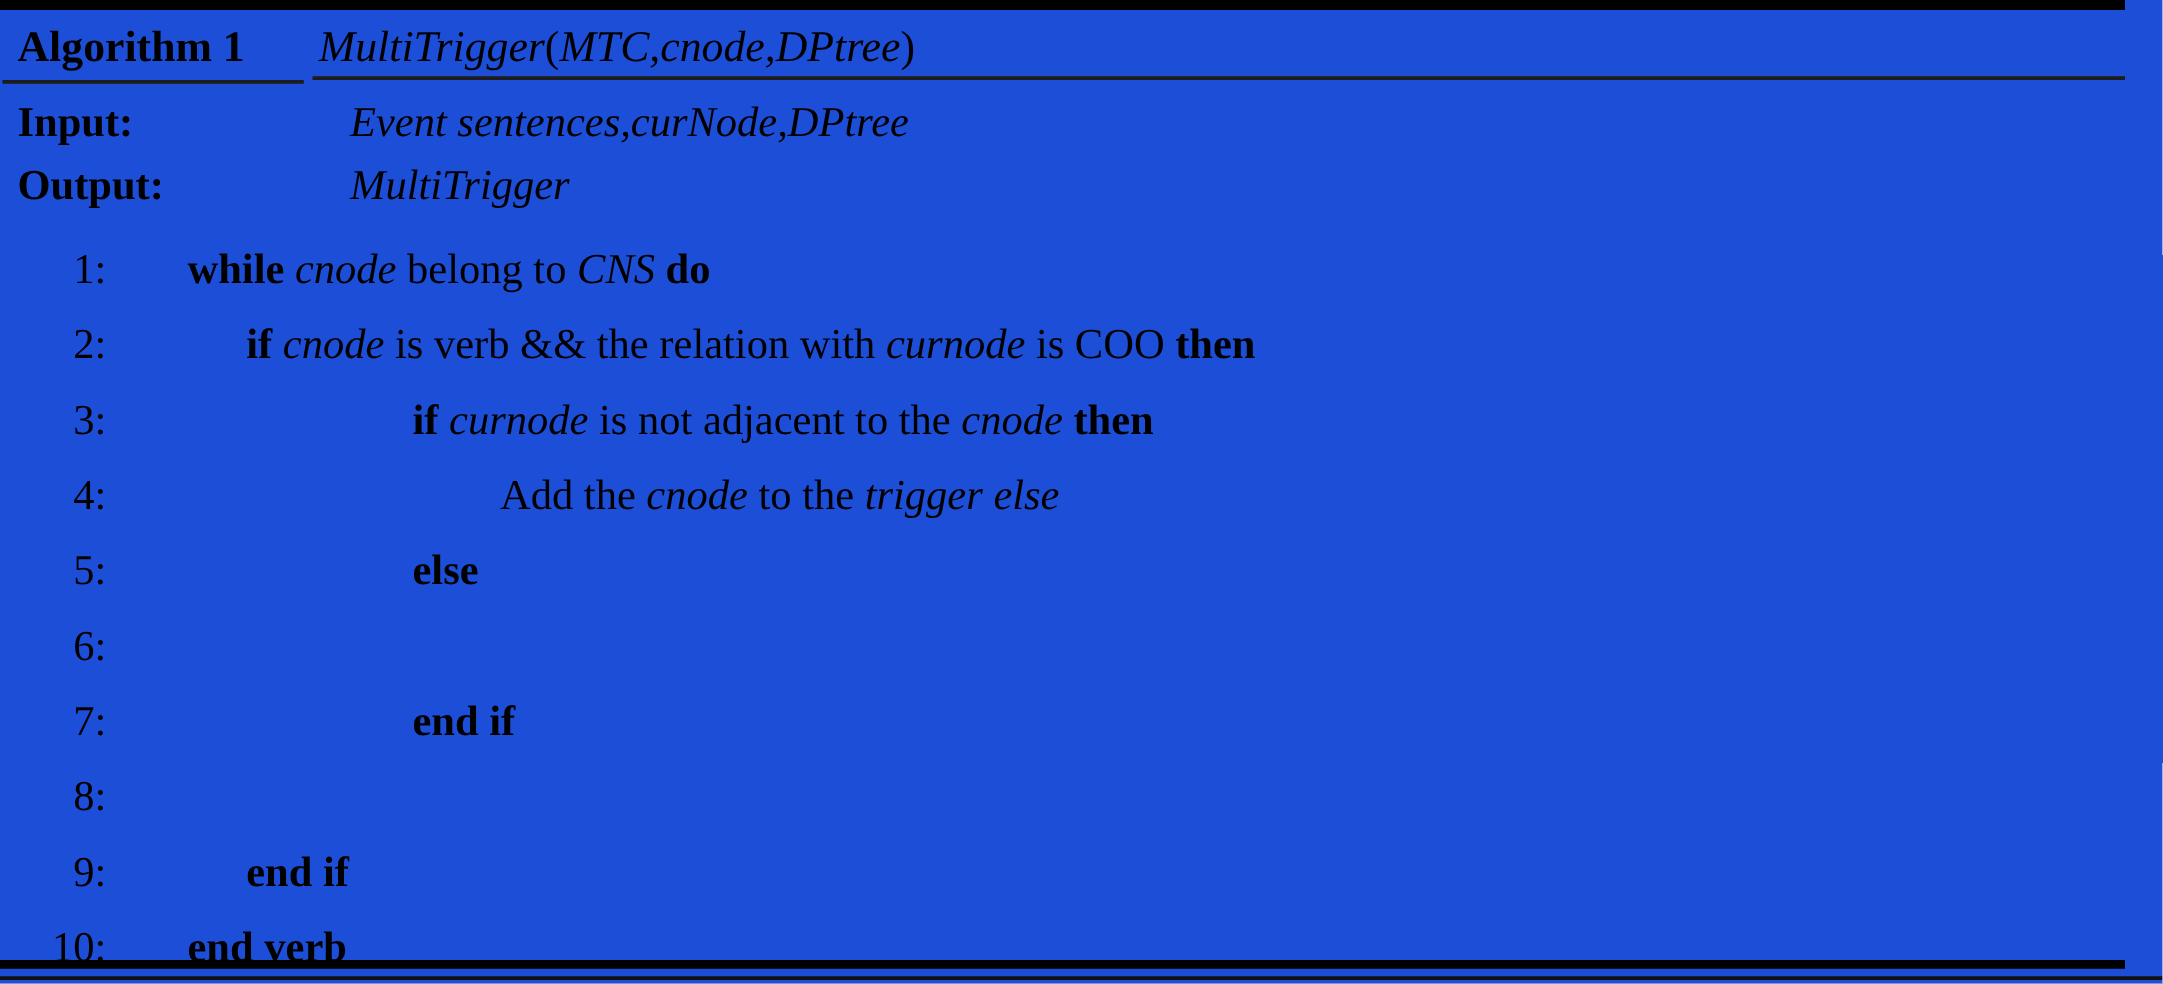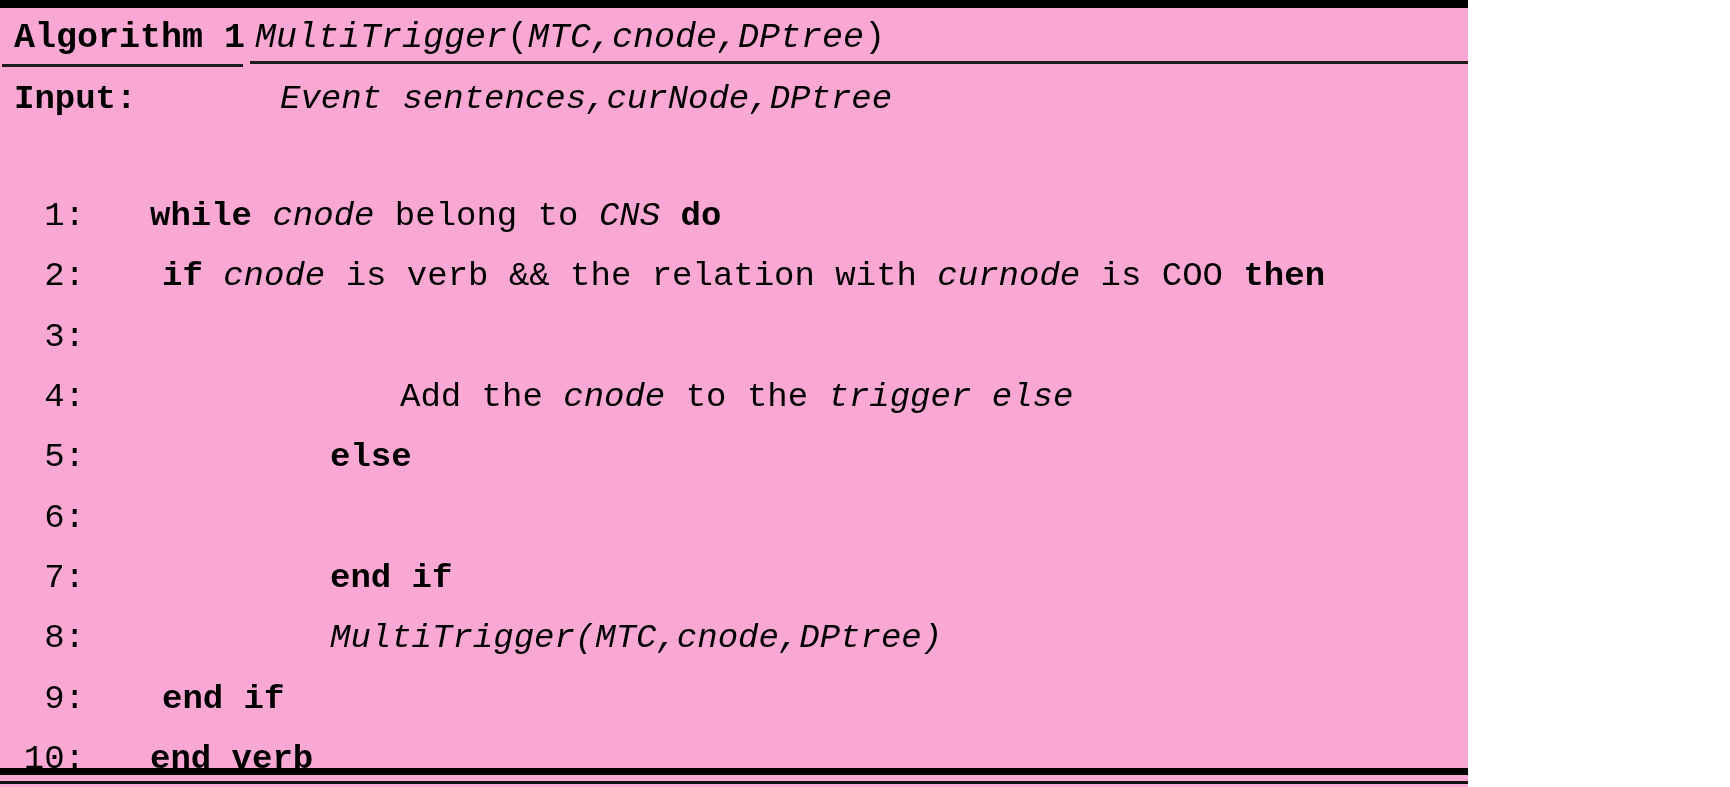--- a/index.html
+++ b/index.html
@@ -9,11 +9,11 @@
   }
   .screen {
     position: relative;
-    width: 1468px;
+    width: 1730px;
     height: 787px;
-    background: #f9a8d4;
+    background: #1d4ed8;
     overflow: hidden;
-    font-family: Liberation Mono, monospace;
+    font-family: Liberation Serif, serif;
     color: #000000;
   }
   .rule { position: absolute; background: #000000; }

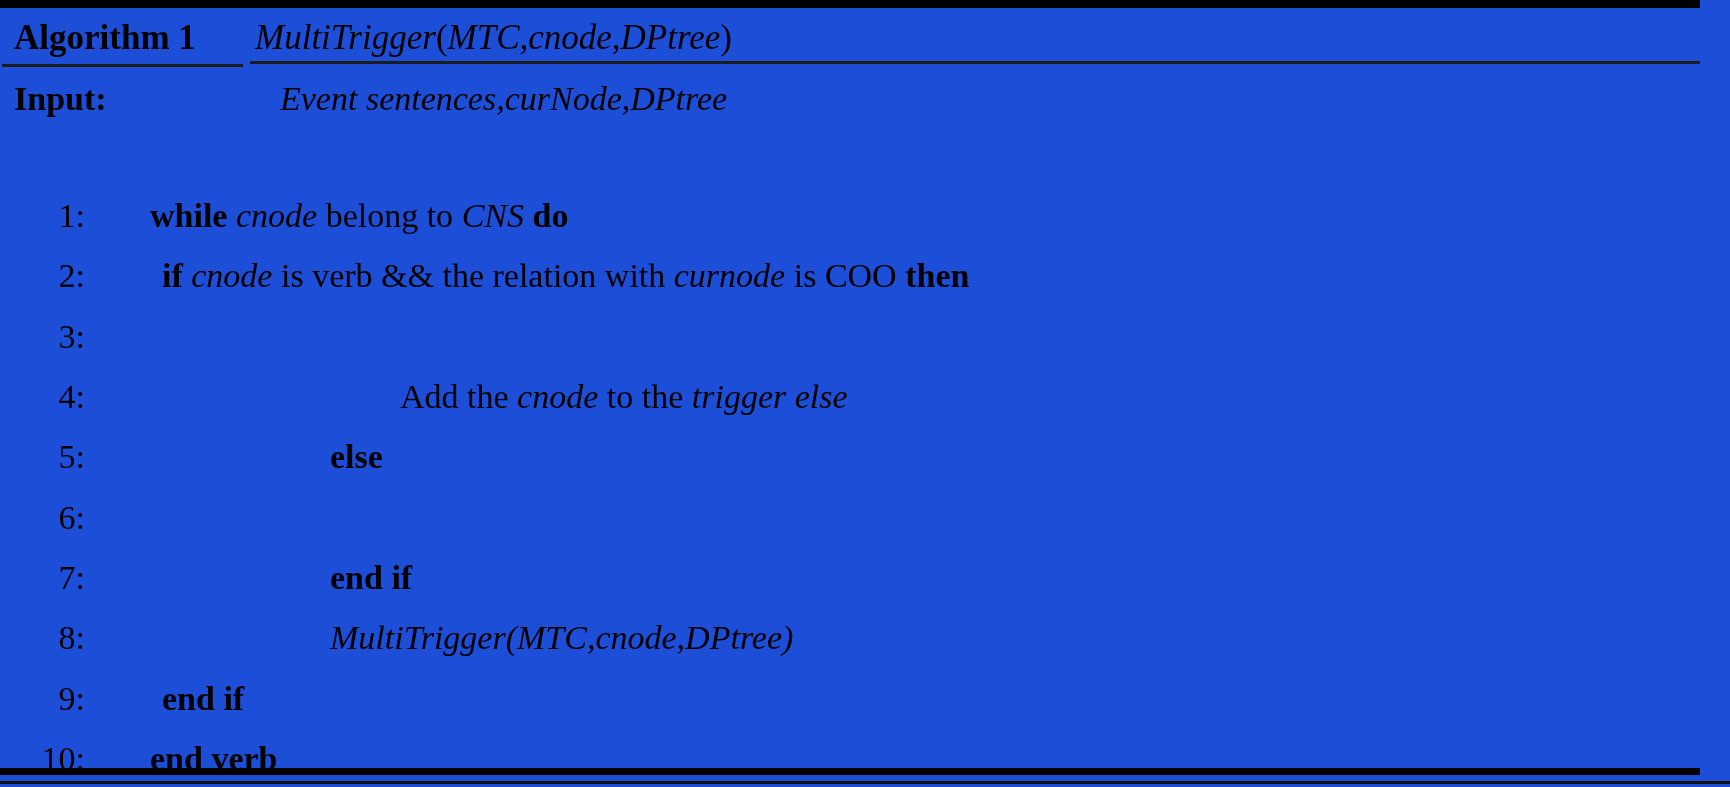--- a/index.html
+++ b/index.html
@@ -98,6 +98,10 @@
     <span class="runs"><span class="i">Event sentences,curNode,DPtree</span></span>
   </div>
 
+  <div class="io-row output">
+    <span class="label">Output:</span>
+    <span class="runs"><span class="i">MultiTrigger</span></span>
+  </div>
 
   <div class="code">
     <div class="line ind1">

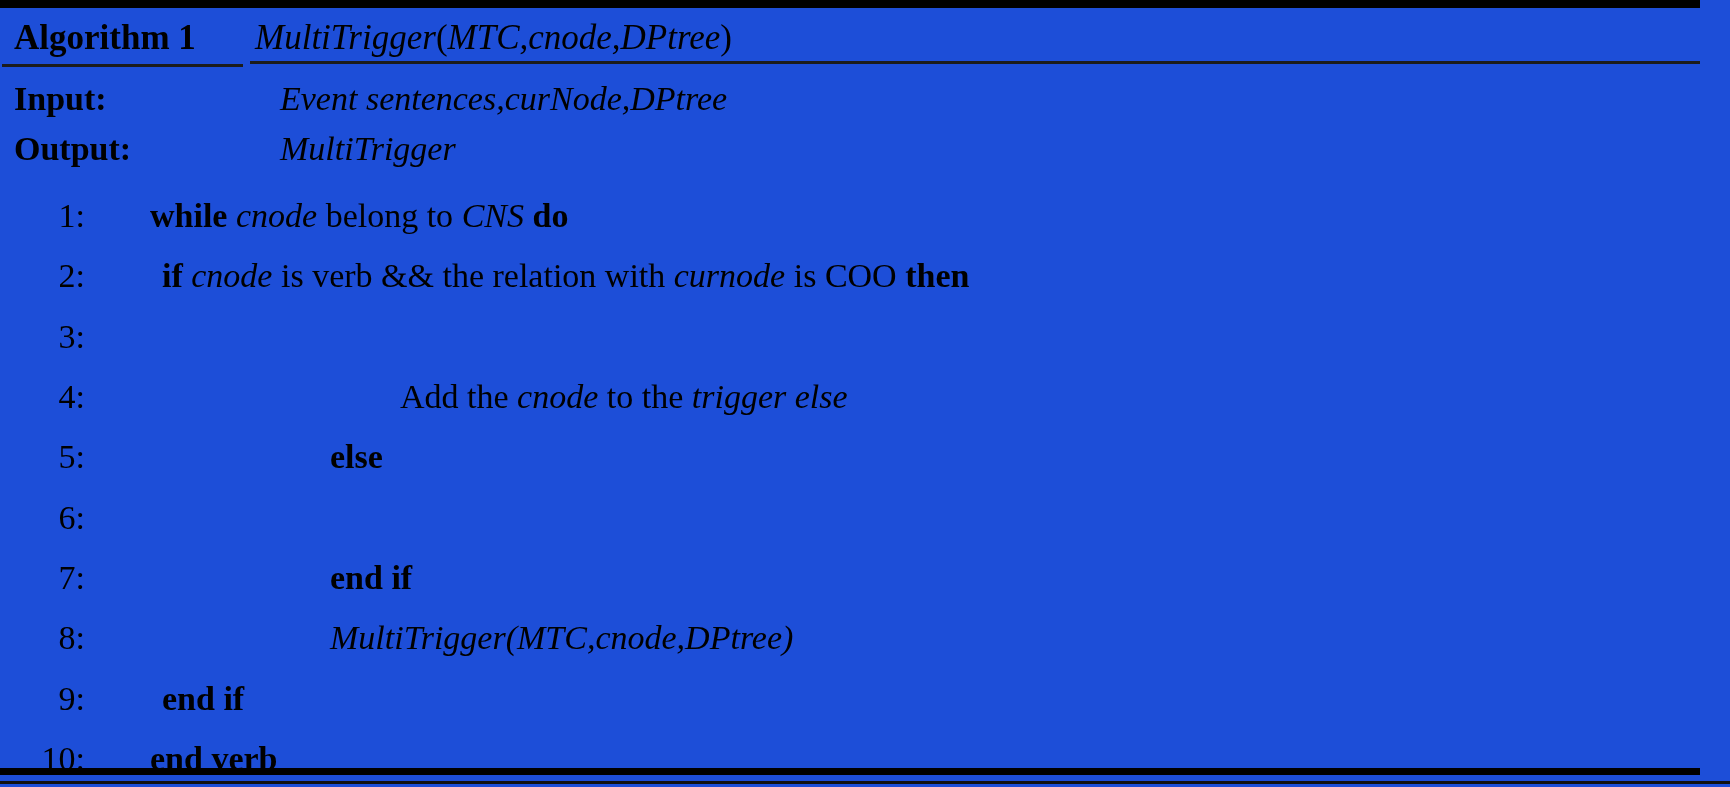--- a/index.html
+++ b/index.html
@@ -71,7 +71,7 @@
   }
   .line .content { display: inline-block; }
   .line.ind1 .content { margin-left: 65px; }
-  .line.ind2 .content { margin-left: 77px; }
+  .line.ind2 .content { margin-left: 112px; }
   .line.ind3 .content { margin-left: 245px; }
   .line.ind4 .content { margin-left: 315px; }
 

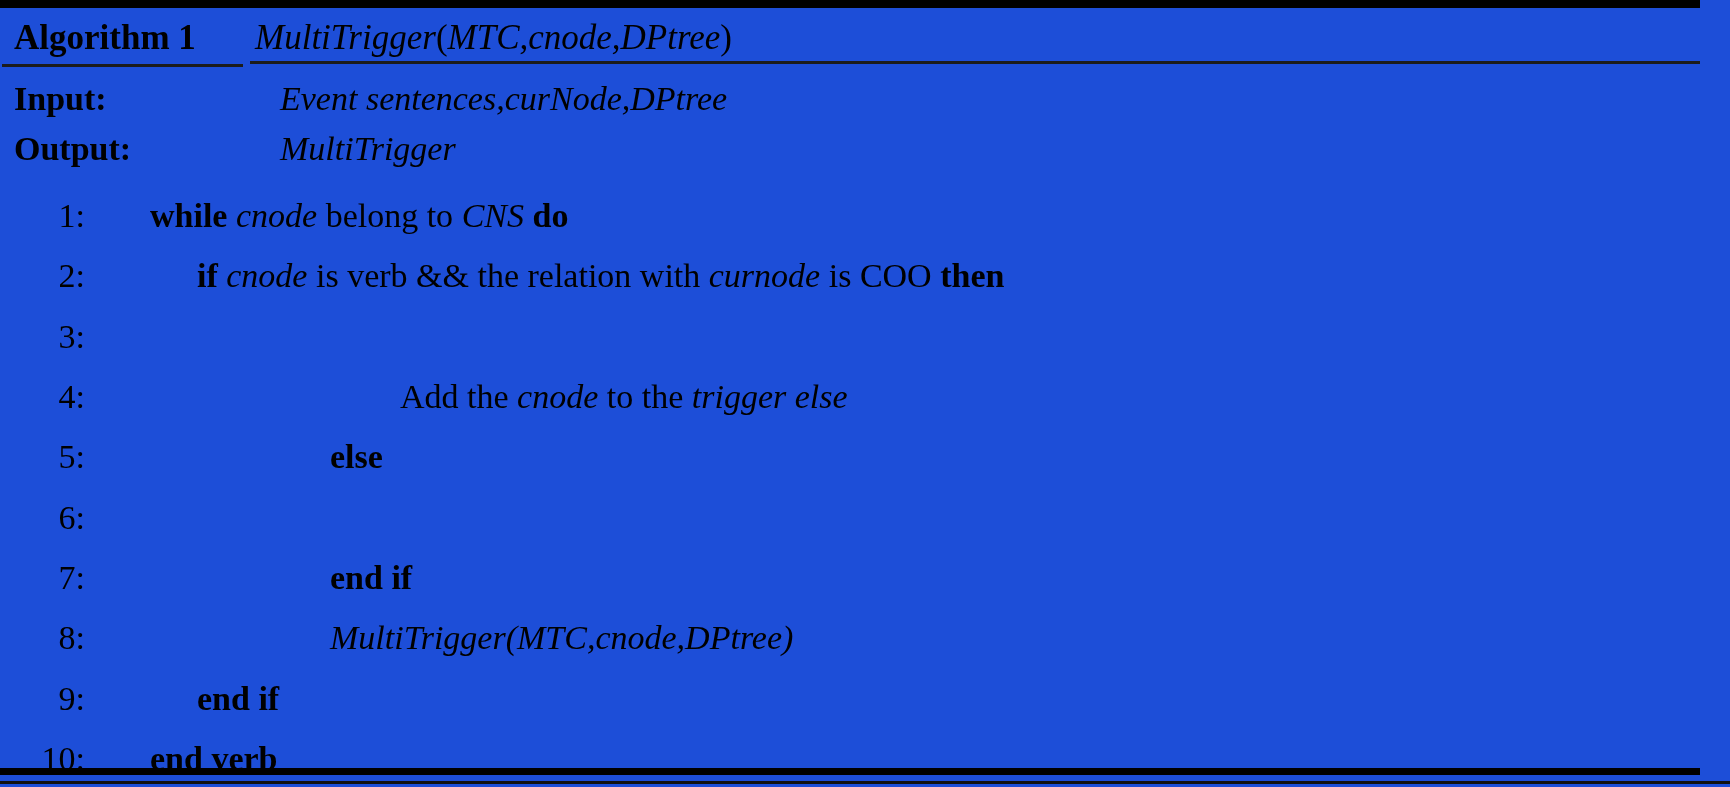--- a/index.html
+++ b/index.html
@@ -114,6 +114,7 @@
     </div>
     <div class="line ind3">
       <span class="num">3:</span>
+      <span class="content"><span class="b">if </span><span class="i">curnode</span><span class="r"> is not adjacent to the </span><span class="i">cnode</span><span class="r"> </span><span class="b">then</span></span>
     </div>
     <div class="line ind4">
       <span class="num">4:</span>

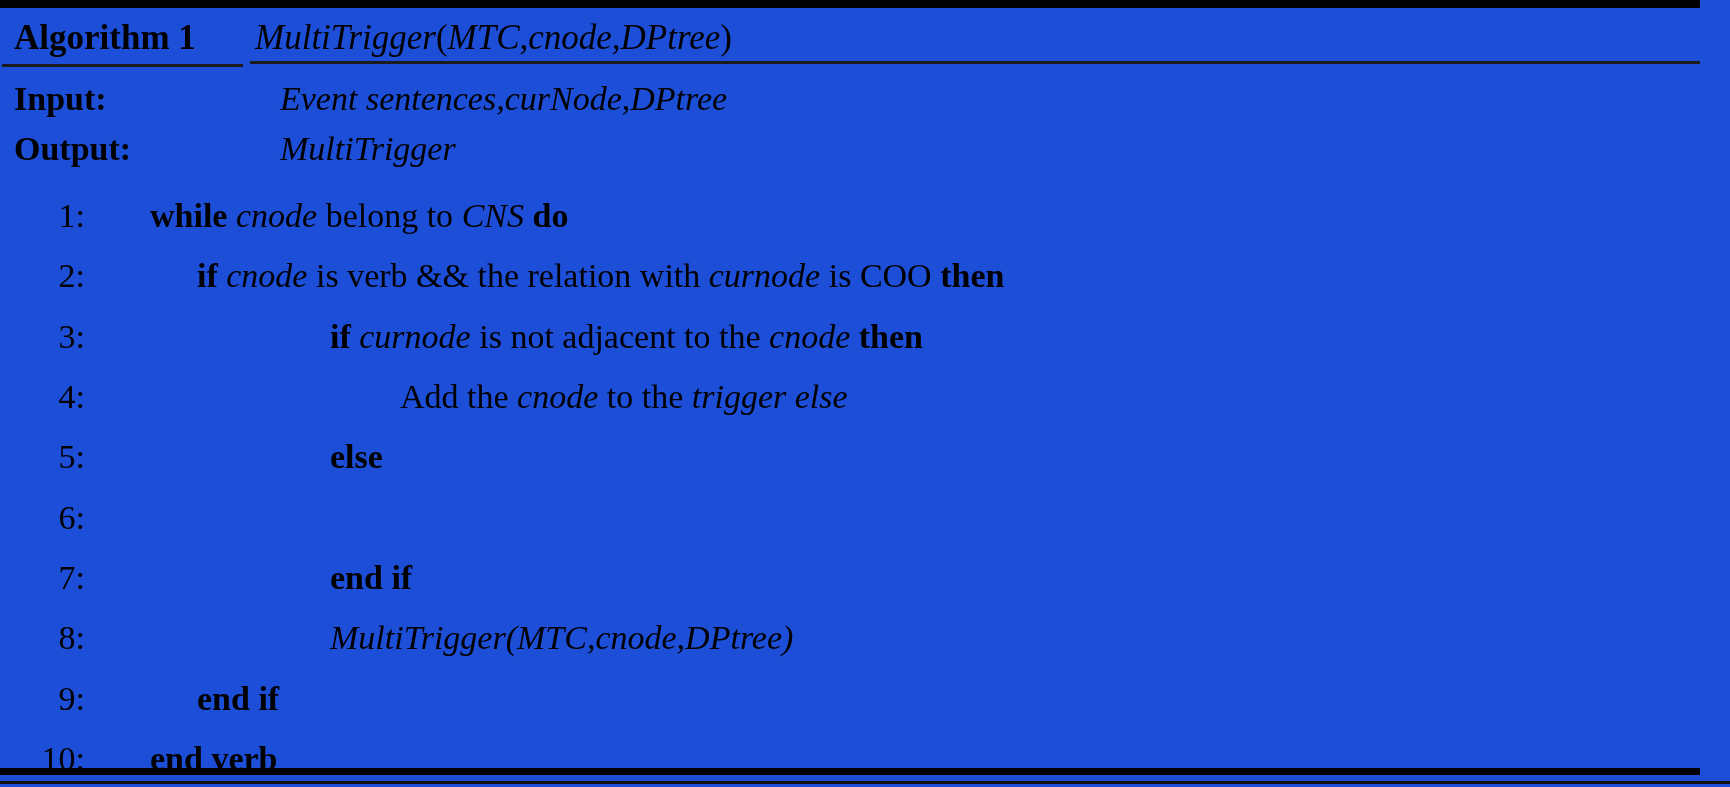--- a/index.html
+++ b/index.html
@@ -133,7 +133,6 @@
     </div>
     <div class="line ind3">
       <span class="num">8:</span>
-      <span class="content"><span class="i">MultiTrigger(MTC,cnode,DPtree)</span></span>
     </div>
     <div class="line ind2">
       <span class="num">9:</span>

